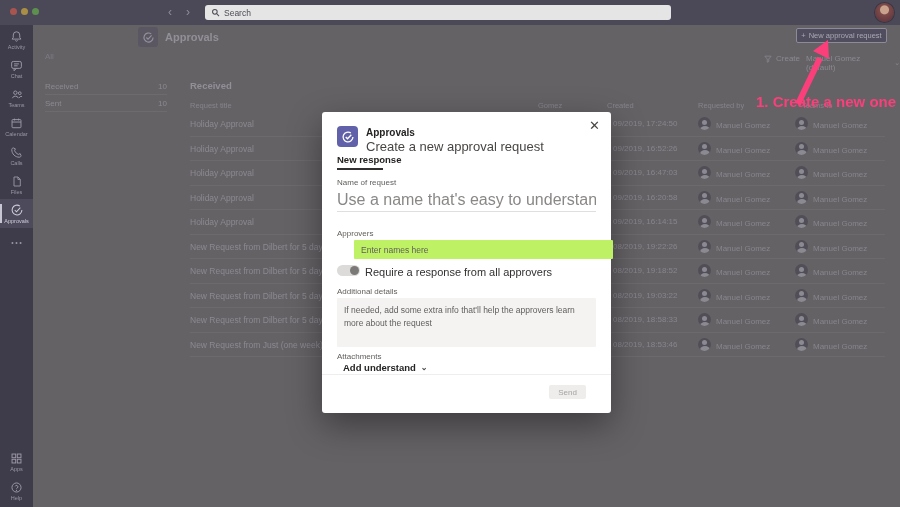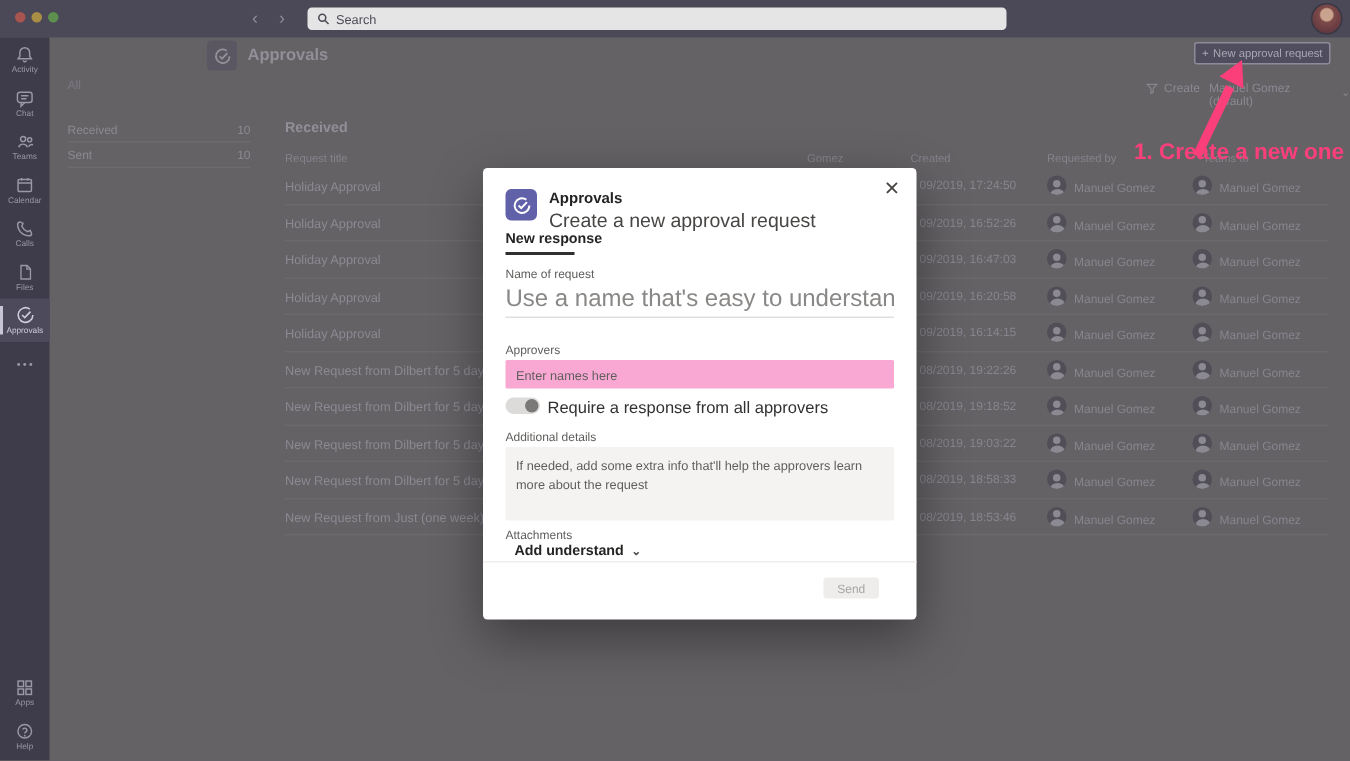--- a/index.html
+++ b/index.html
@@ -72,7 +72,7 @@
   .m-name-input{position:absolute;left:15px;top:76px;width:259px;height:24px;border:none;outline:none;
                 border-bottom:1px solid #e1dfdd;font:16px "Liberation Sans",sans-serif;color:#8a8886;padding:0}
   .m-name-input::placeholder{color:#8a8886;opacity:1}
-  .m-approvers{position:absolute;left:15px;top:128px;width:259px;height:19px;background:#f9a8d4;border:none;
+  .m-approvers{position:absolute;left:32px;top:128px;width:259px;height:19px;background:#bef264;border:none;
                outline:none;font:8.5px "Liberation Sans",sans-serif;color:#605e5c;padding:0 7px;border-radius:1px}
   .m-approvers::placeholder{color:#605e5c;opacity:1}
   .toggle{position:absolute;left:15px;top:153px;width:23px;height:11px;background:#dddbd9;border-radius:6px;cursor:pointer}

